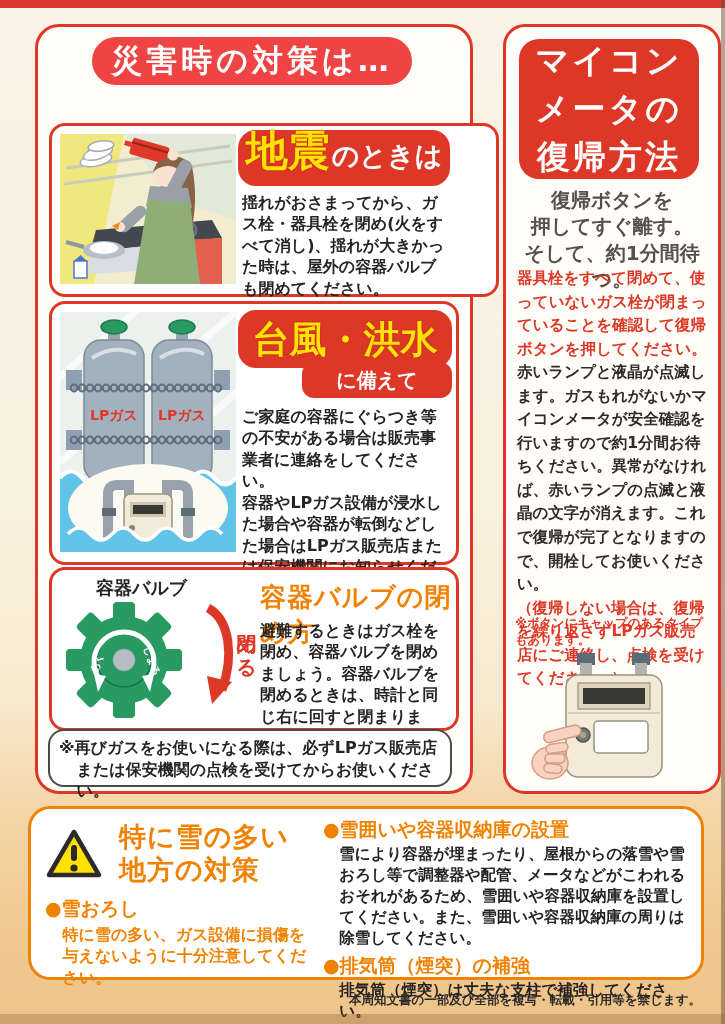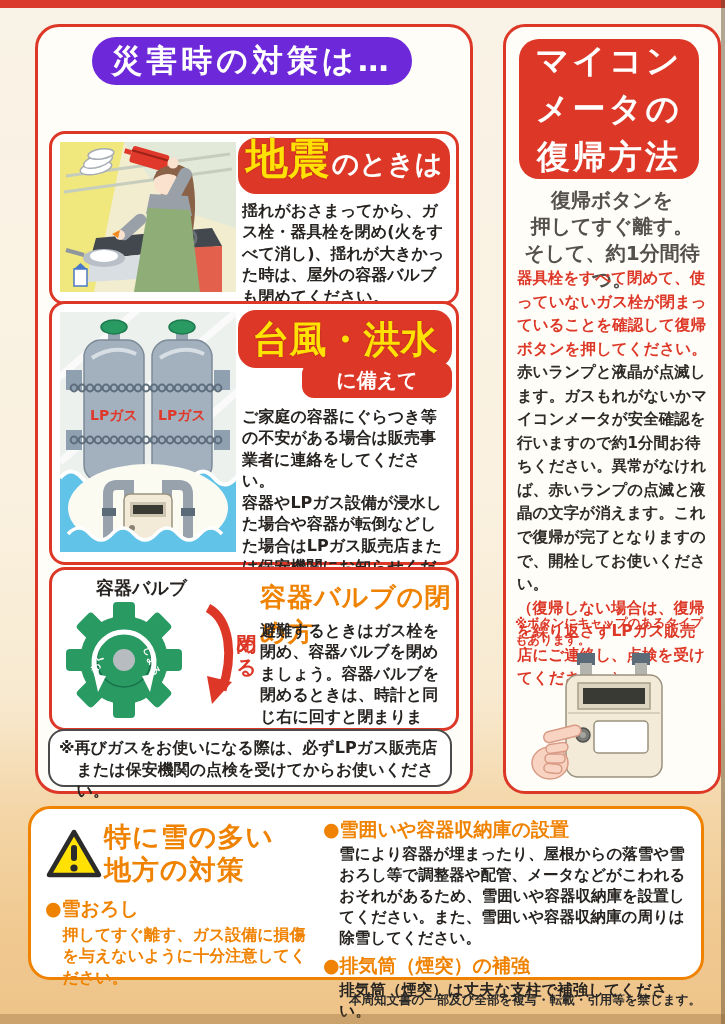--- a/index.html
+++ b/index.html
@@ -13,7 +13,7 @@
   
   .panel-left{position:absolute;left:35px;top:24px;width:432px;height:764px;background:#fffdf8;
     border:3px solid #dd3827;border-radius:24px;}
-  .main-title{position:absolute;left:54px;top:10px;width:320px;height:48px;background:#6d28d9;
+  .main-title{position:absolute;left:54px;top:10px;width:320px;height:48px;background:#ef4444;
     border-radius:26px;color:#fff;font-size:31px;font-weight:900;letter-spacing:4px;
     display:flex;align-items:center;justify-content:center;}
   .main-subtitle{position:absolute;top:61px;left:0;width:100%;text-align:center;color:#dd3827;

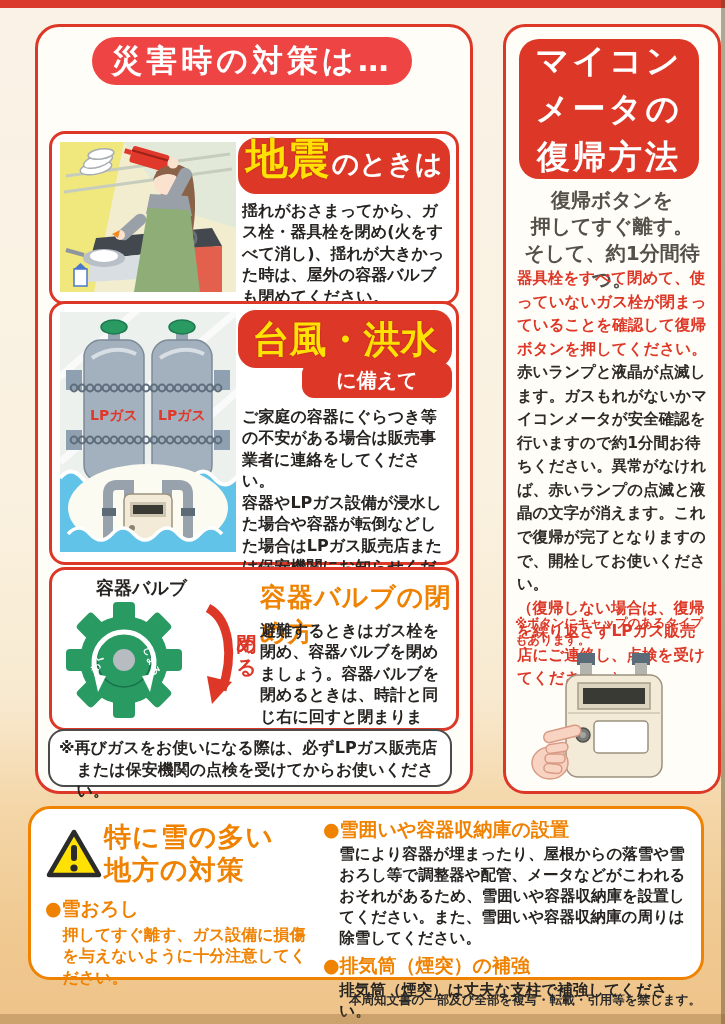--- a/index.html
+++ b/index.html
@@ -20,7 +20,7 @@
     font-size:26px;font-weight:900;letter-spacing:1px;}
 
   .sec{position:absolute;left:11px;width:404px;border:3px solid #dd3827;border-radius:16px;background:#fff;}
-  .sec-quake{top:104px;height:168px;}
+  .sec-quake{top:96px;height:168px;padding-left:40px;}
   .sec-flood{top:274px;height:258px;}
   .sec-valve{top:540px;height:158px;}
 

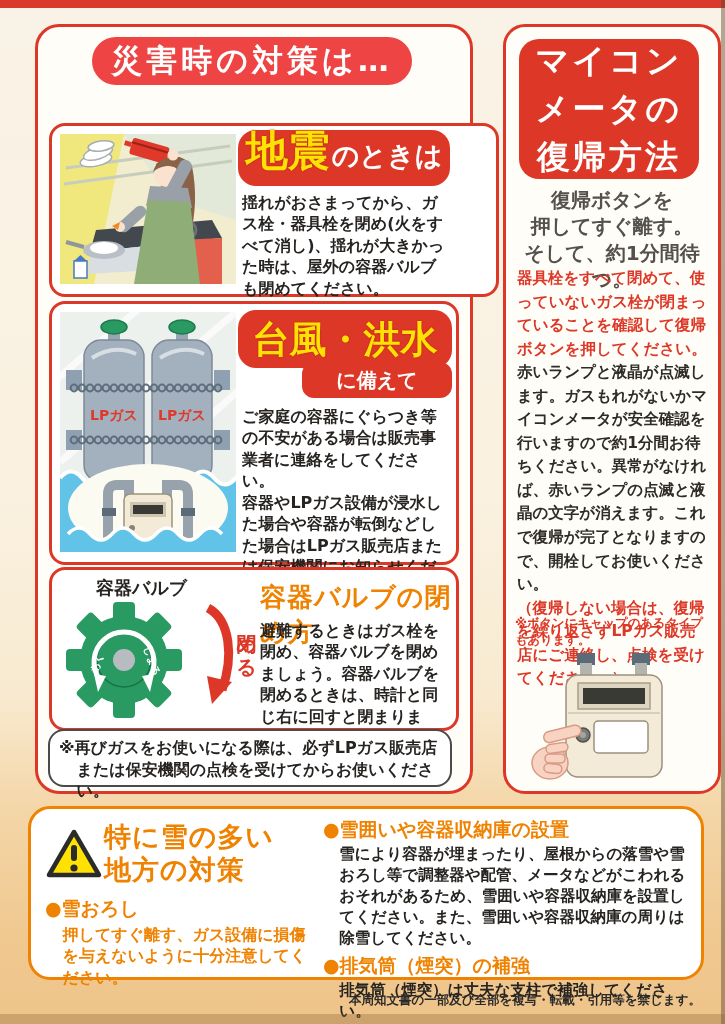--- a/index.html
+++ b/index.html
@@ -70,7 +70,7 @@
   .panel-bottom{position:absolute;left:28px;top:806px;width:670px;height:168px;background:#fff;
     border:3px solid #ef8200;border-radius:22px;}
   .snow-left{position:absolute;left:14px;top:12px;width:276px;}
-  .snow-title-row{display:flex;align-items:center;gap:1px;}
+  .snow-title-row{display:flex;align-items:center;gap:16px;}
   .snow-title{color:#ef8200;font-size:27px;font-weight:900;line-height:1.22;letter-spacing:1px;}
   .o-head{color:#ef8200;font-size:19px;font-weight:900;margin-top:9px;}
   .o-body{color:#ef8200;font-size:16px;font-weight:700;line-height:1.35;padding-left:1.1em;margin-top:2px;}

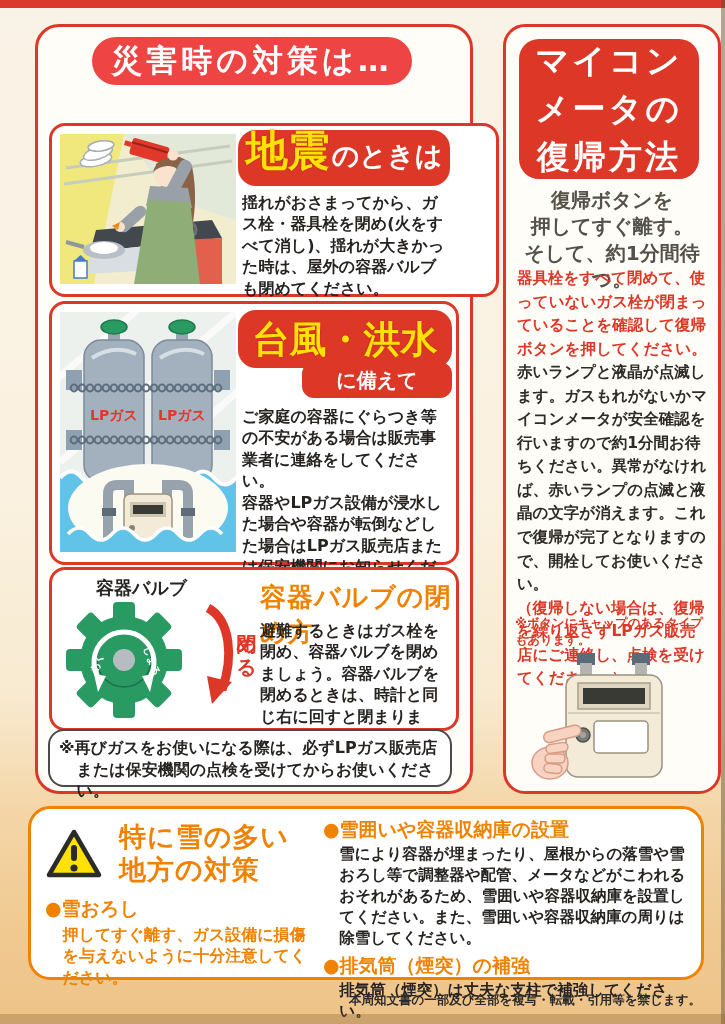--- a/index.html
+++ b/index.html
@@ -311,7 +311,7 @@
         </div>
       </div>
       <div class="o-head">●雪おろし</div>
-      <div class="o-body">押してすぐ離す、ガス設備に損傷を与えないように十分注意してください。</div>
+      <div class="o-body">特に雪の多い、ガス設備に損傷を与えないように十分注意してください。</div>
     </div>
     <div class="snow-right">
       <div class="o-head">●雪囲いや容器収納庫の設置</div>

